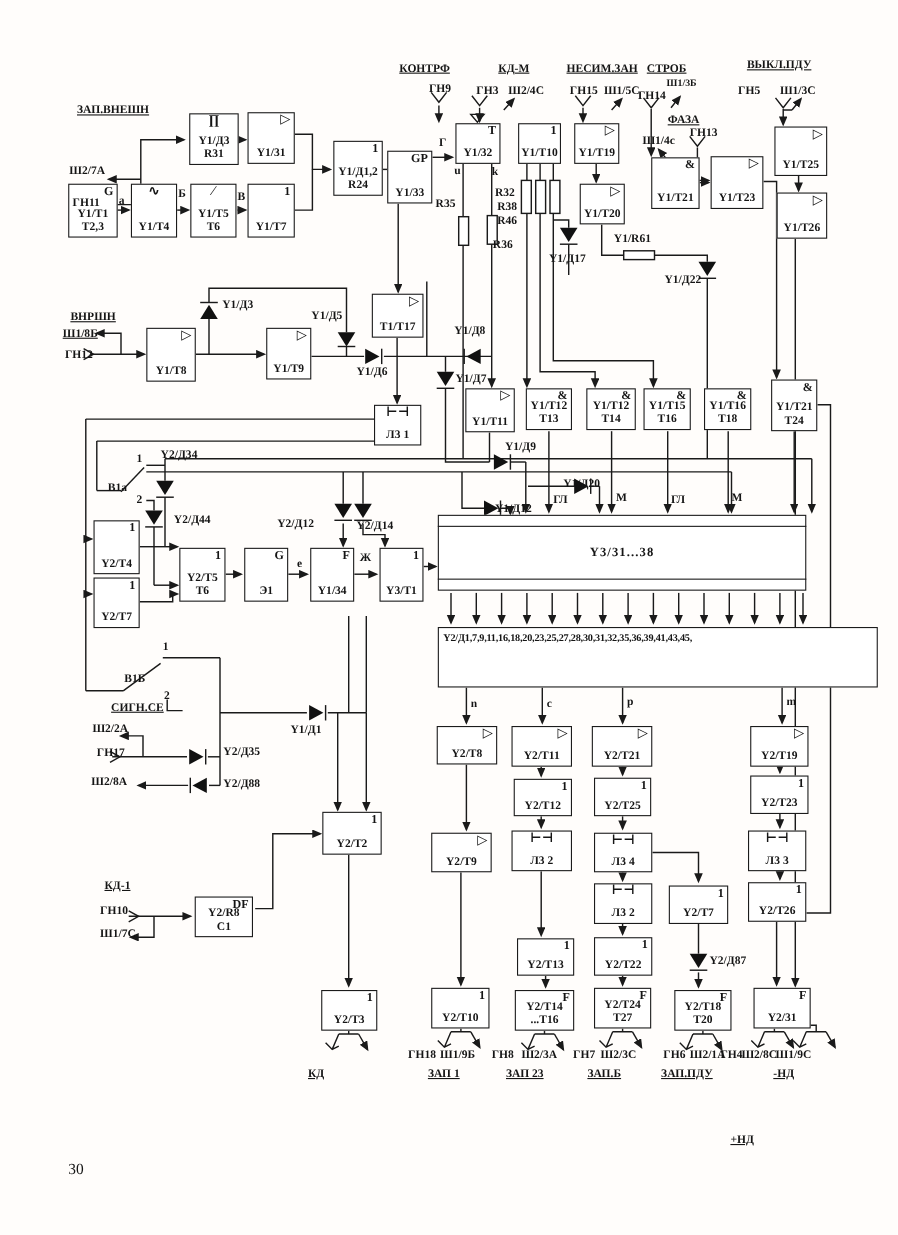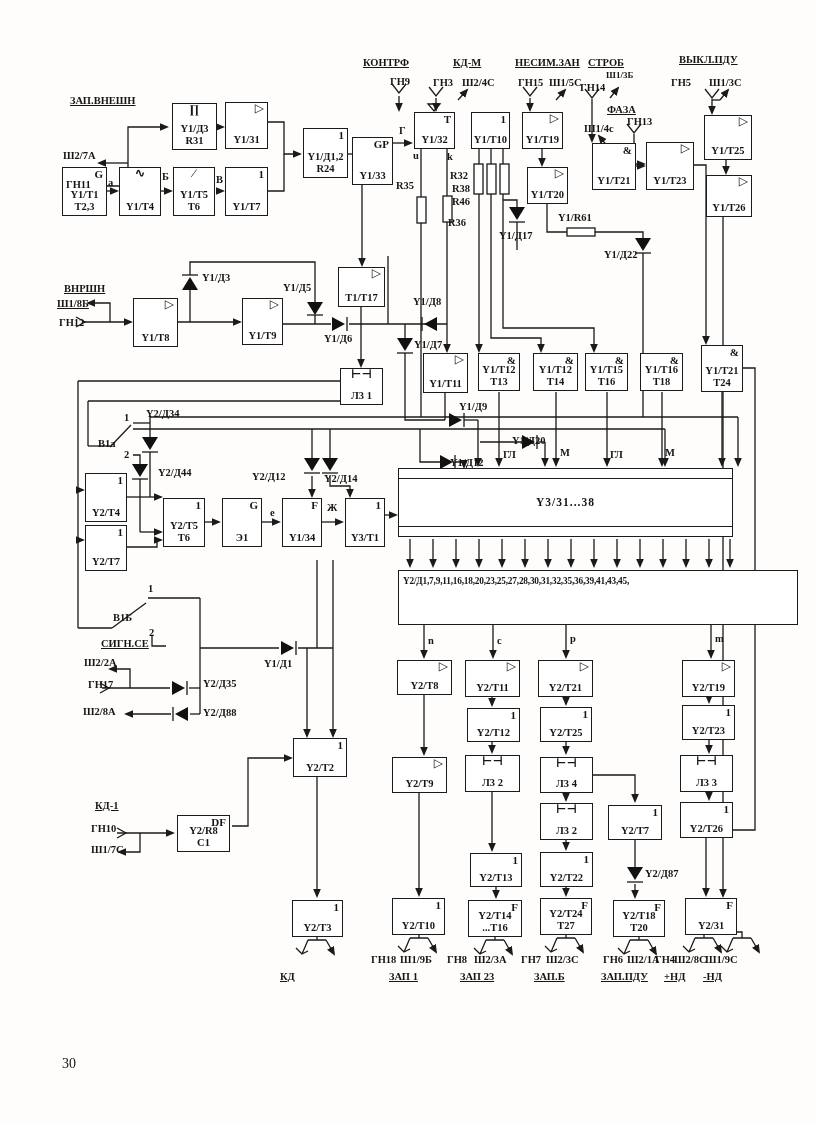--- a/index.html
+++ b/index.html
@@ -782,7 +782,7 @@
       <span class="lbl u" style="left: 460px; top: 972px;">ЗАП 23</span>
       <span class="lbl u" style="left: 534px; top: 972px;">ЗАП.Б</span>
       <span class="lbl u" style="left: 601px; top: 972px;">ЗАП.ПДУ</span>
-      <span class="lbl u" style="left: 664px; top: 972px; text-align: right;">+НД</span>
+      <span class="lbl u" style="left: 664px; top: 1032px; text-align: right;">+НД</span>
       <span class="lbl u" style="left: 703px; top: 972px;">-НД</span>
     </div>
 

